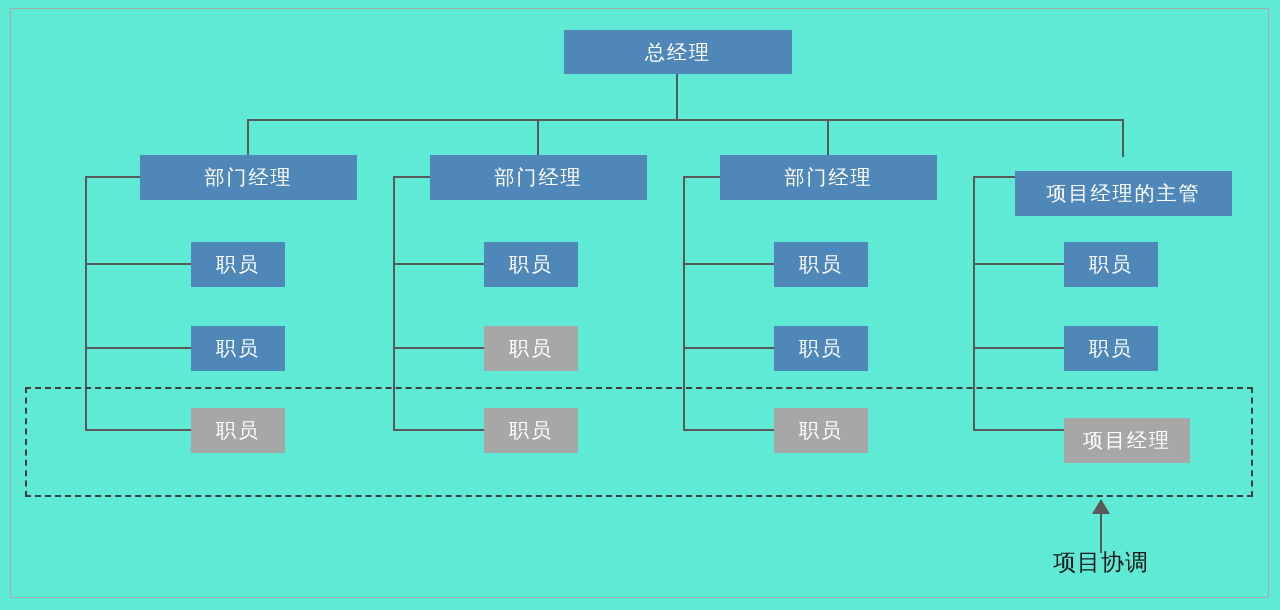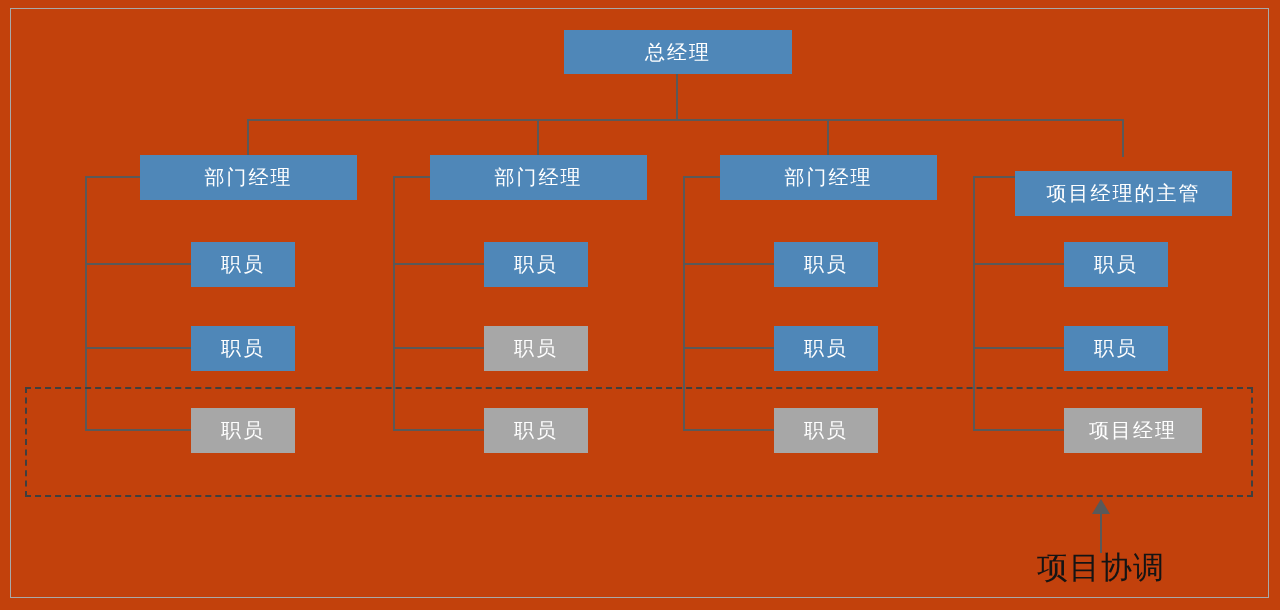--- a/index.html
+++ b/index.html
@@ -4,7 +4,7 @@
 <style>
   html,body{margin:0;padding:0;background:#fff;}
   .canvas{
-    position:relative;width:1280px;height:610px;background:#c2410c;
+    position:relative;width:1280px;height:610px;background:#5eead4;
     font-family:"Liberation Sans","DejaVu Sans",sans-serif;overflow:hidden;
   }
   .frame{

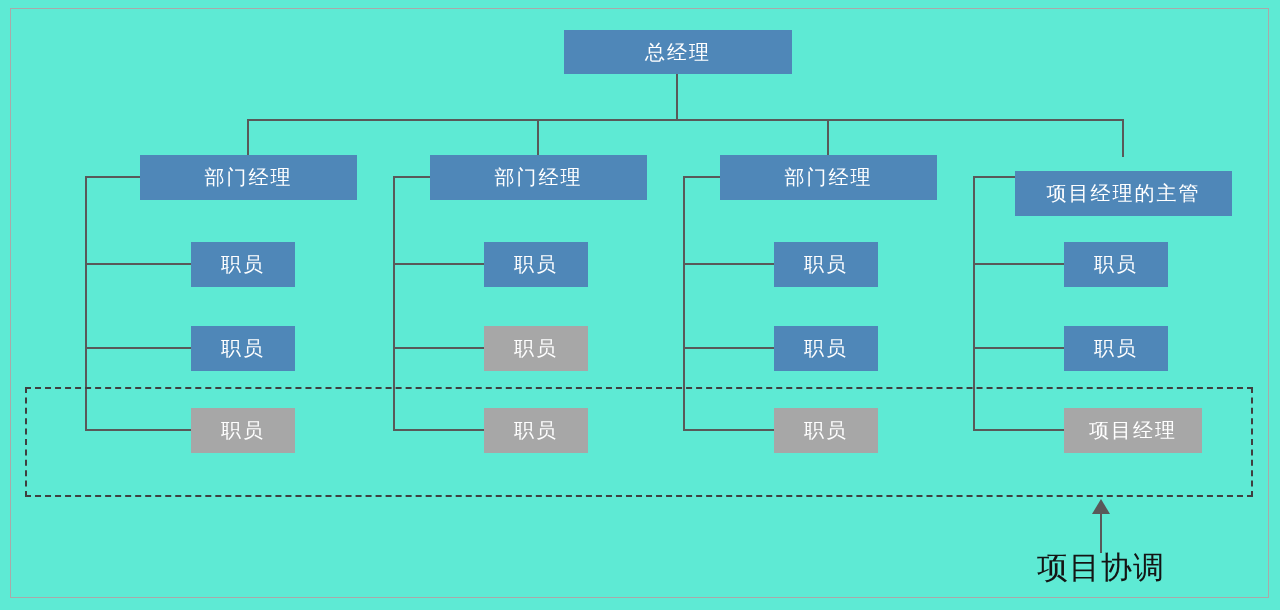--- a/index.html
+++ b/index.html
@@ -20,7 +20,7 @@
   .root-box{left:564px;top:30px;width:228px;height:44px;}
   .mgr{top:155px;width:217px;height:45px;}
   .mgr0{left:140px;}.mgr1{left:430px;}.mgr2{left:720px;}.mgr3{left:1015px;margin-top:16px;}
-  .staff{width:104px;height:45px;}
+  .staff{width:94px;height:45px;}
   .r0{top:242px;}.r1{top:326px;}.r2{top:408px;}
   .c0{left:191px;}.c1{left:484px;}.c2{left:774px;}.c3{left:1064px;}
   .pm-box{left:1064px;width:138px;}

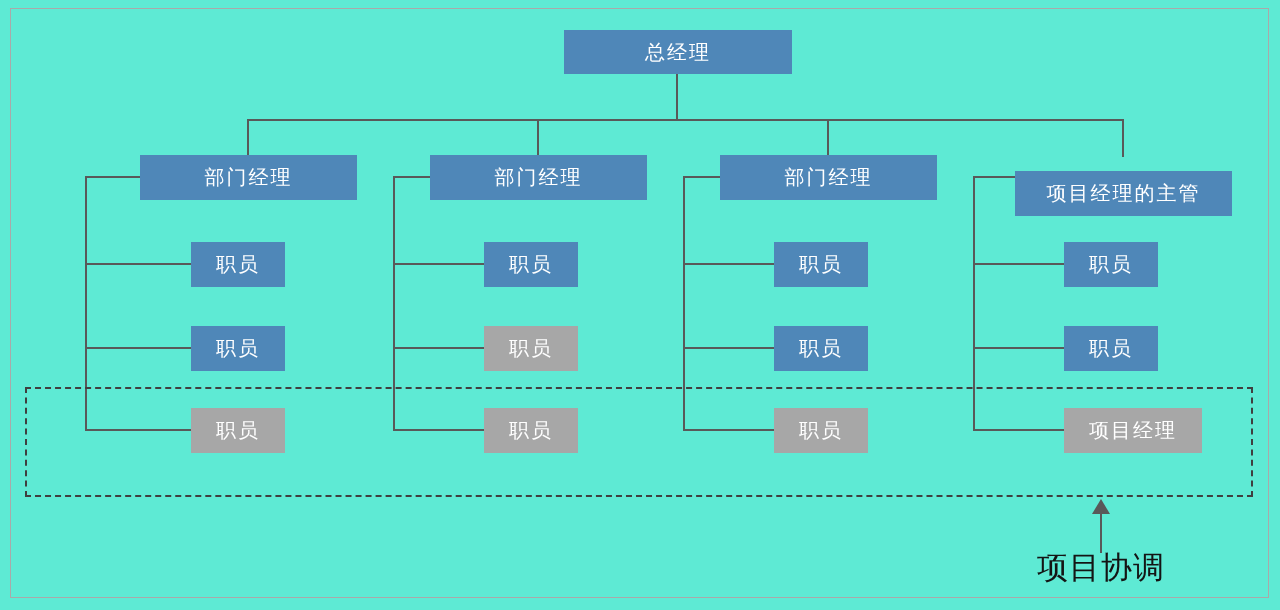--- a/index.html
+++ b/index.html
@@ -23,7 +23,7 @@
   .staff{width:94px;height:45px;}
   .r0{top:242px;}.r1{top:326px;}.r2{top:408px;}
   .c0{left:191px;}.c1{left:484px;}.c2{left:774px;}.c3{left:1064px;}
-  .pm-box{left:1064px;width:138px;}
+  .pm-box{left:1064px;width:126px;margin-top:10px;}
   .line{position:absolute;background:#595959;}
   .dashed-region{
     position:absolute;left:25px;top:387px;width:1228px;height:110px;

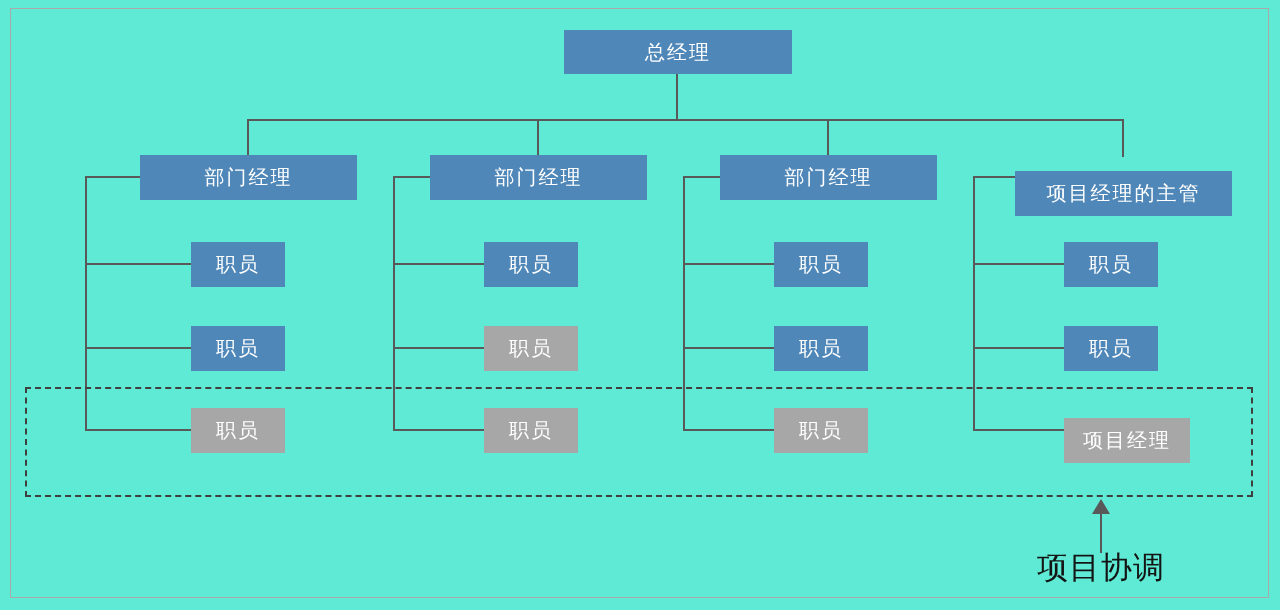--- a/index.html
+++ b/index.html
@@ -37,7 +37,7 @@
   }
   .coord-label{
     position:absolute;left:1036px;top:547px;width:130px;text-align:center;
-    font-size:31px;color:#141414;letter-spacing:1px;
+    font-size:23px;color:#141414;letter-spacing:1px;
   }
   .caption{
     position:absolute;left:370px;top:522px;width:350px;text-align:center;

